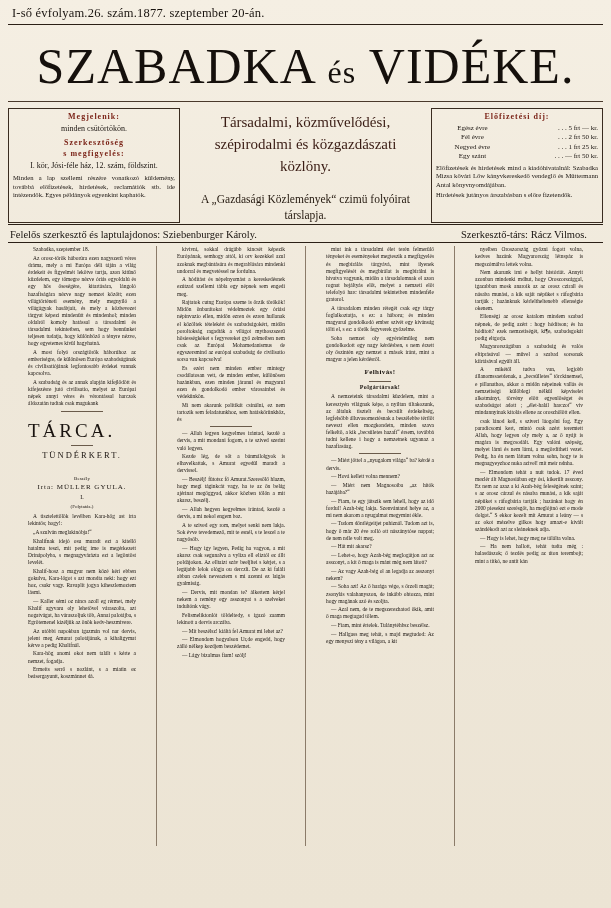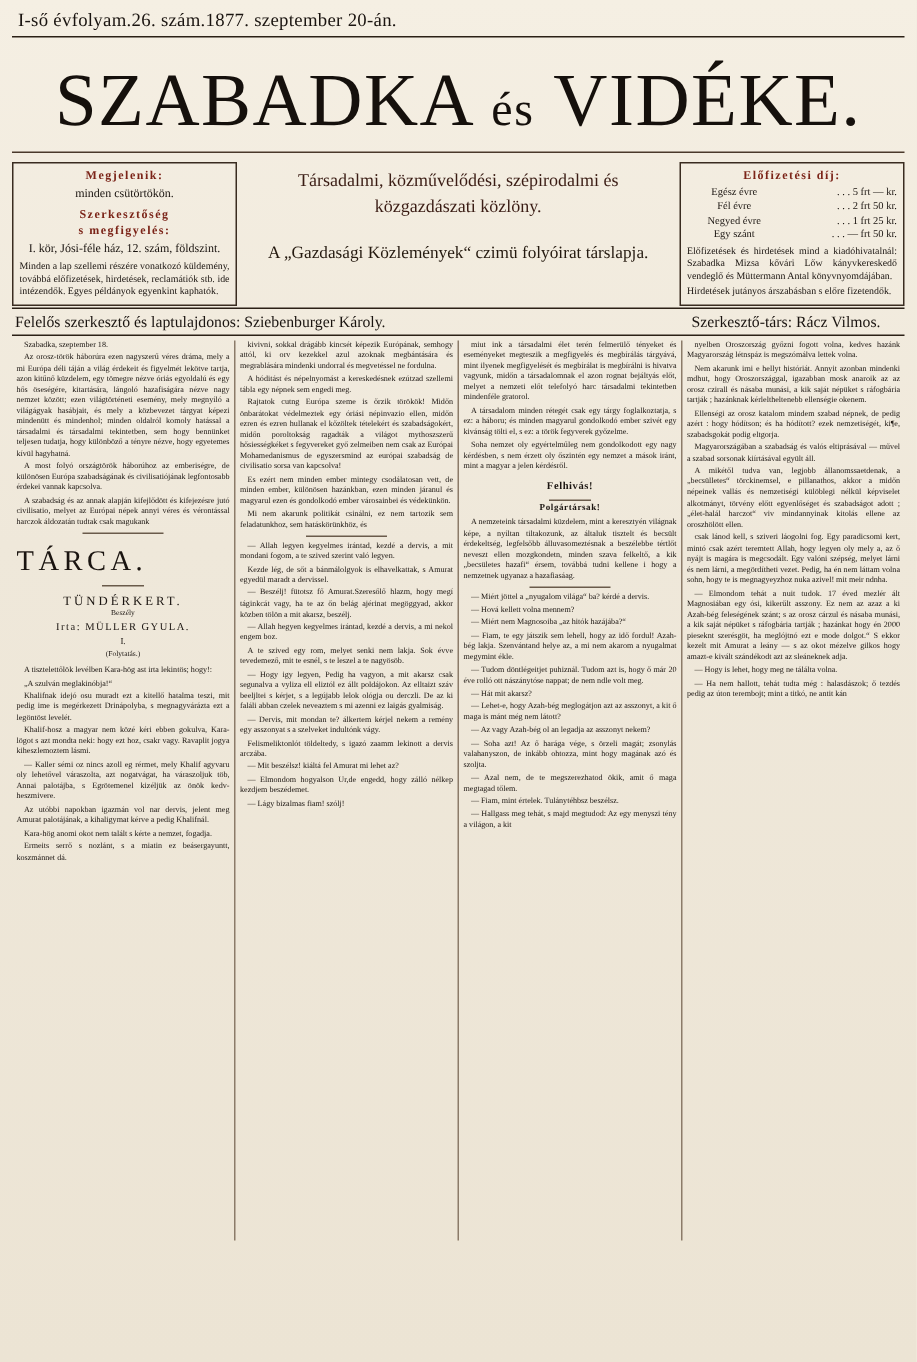--- a/index.html
+++ b/index.html
@@ -46,7 +46,7 @@
     line-height:1.35;
   }
   .mh-box{
-    width:150px;
+    width:172px;
     border:1px solid #3a2c20;
     padding:3px 4px;
     text-align:center;

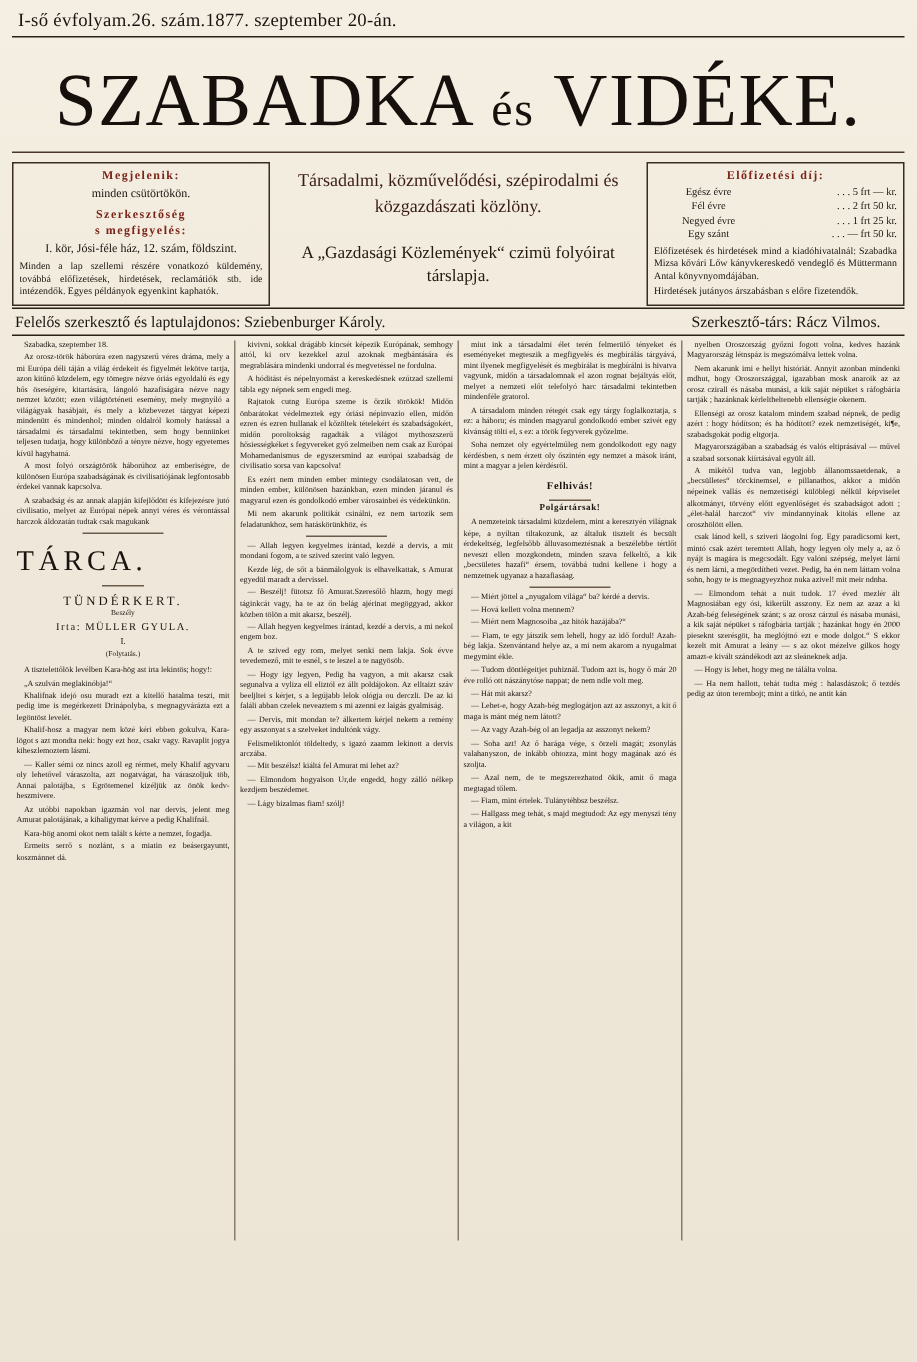--- a/index.html
+++ b/index.html
@@ -57,7 +57,7 @@
   .mh-center{
     flex:1;text-align:center;padding:4px 10px 0 10px;
   }
-  .mh-center .l1{font-size:12px;line-height:1.45;color:#3a1c14;}
+  .mh-center .l1{font-size:15px;line-height:1.45;color:#3a1c14;}
   .mh-center .l2{font-size:11.5px;margin-top:15px;color:#24190f;}
   .price-tbl{width:100%;border-collapse:collapse;font-size:7px;}
   .price-tbl td{padding:0;line-height:1.35;}

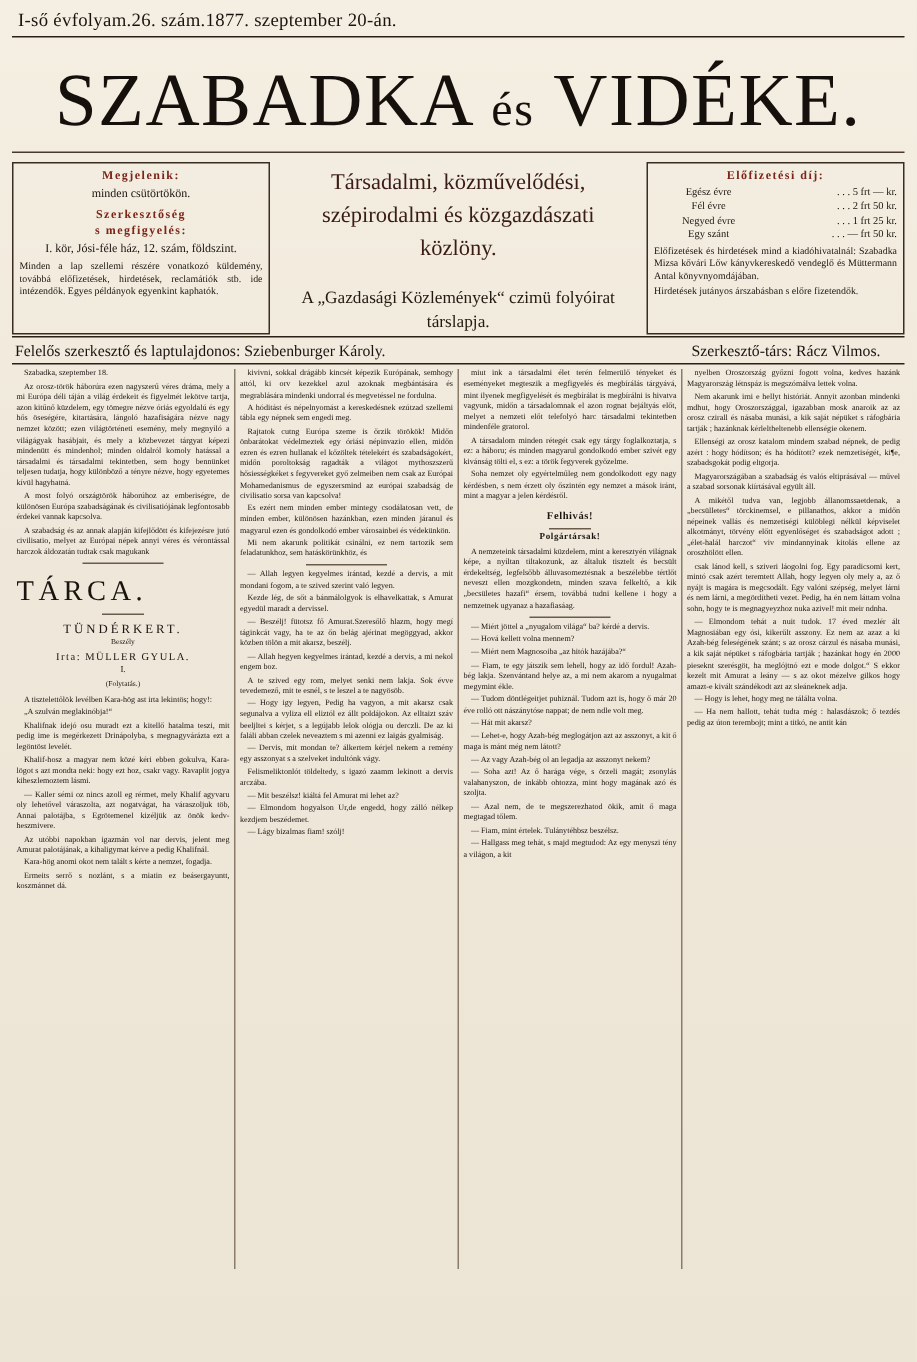--- a/index.html
+++ b/index.html
@@ -75,7 +75,7 @@
   }
   .col{
     flex:1;
-    padding:0 3px;
+    padding:0 20px;
     box-sizing:border-box;
     font-size:5.4px;
     line-height:1.32;

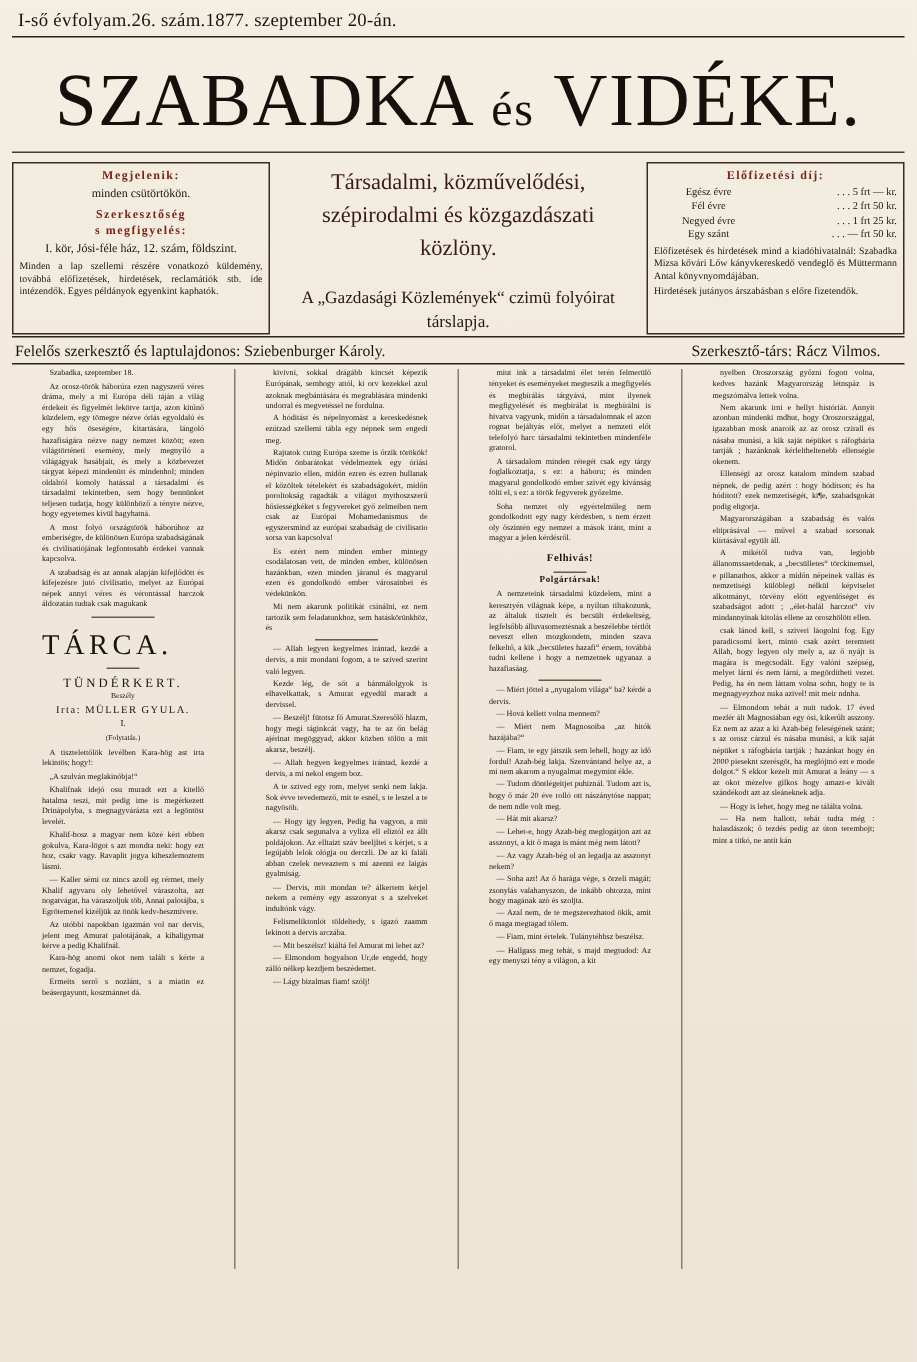--- a/index.html
+++ b/index.html
@@ -97,7 +97,7 @@
     margin:6px 0 2px 0;
   }
   .tarca-sub{
-    text-align:center;font-size:8.5px;letter-spacing:2px;margin:4px 0 1px 0;
+    text-align:center;font-size:8.5px;letter-spacing:2px;margin:4px 0 15px 0;
   }
   .tarca-by{text-align:center;font-size:5px;margin:0;}
   .tarca-author{text-align:center;font-size:7px;letter-spacing:1px;margin:1px 0 1px 0;}

